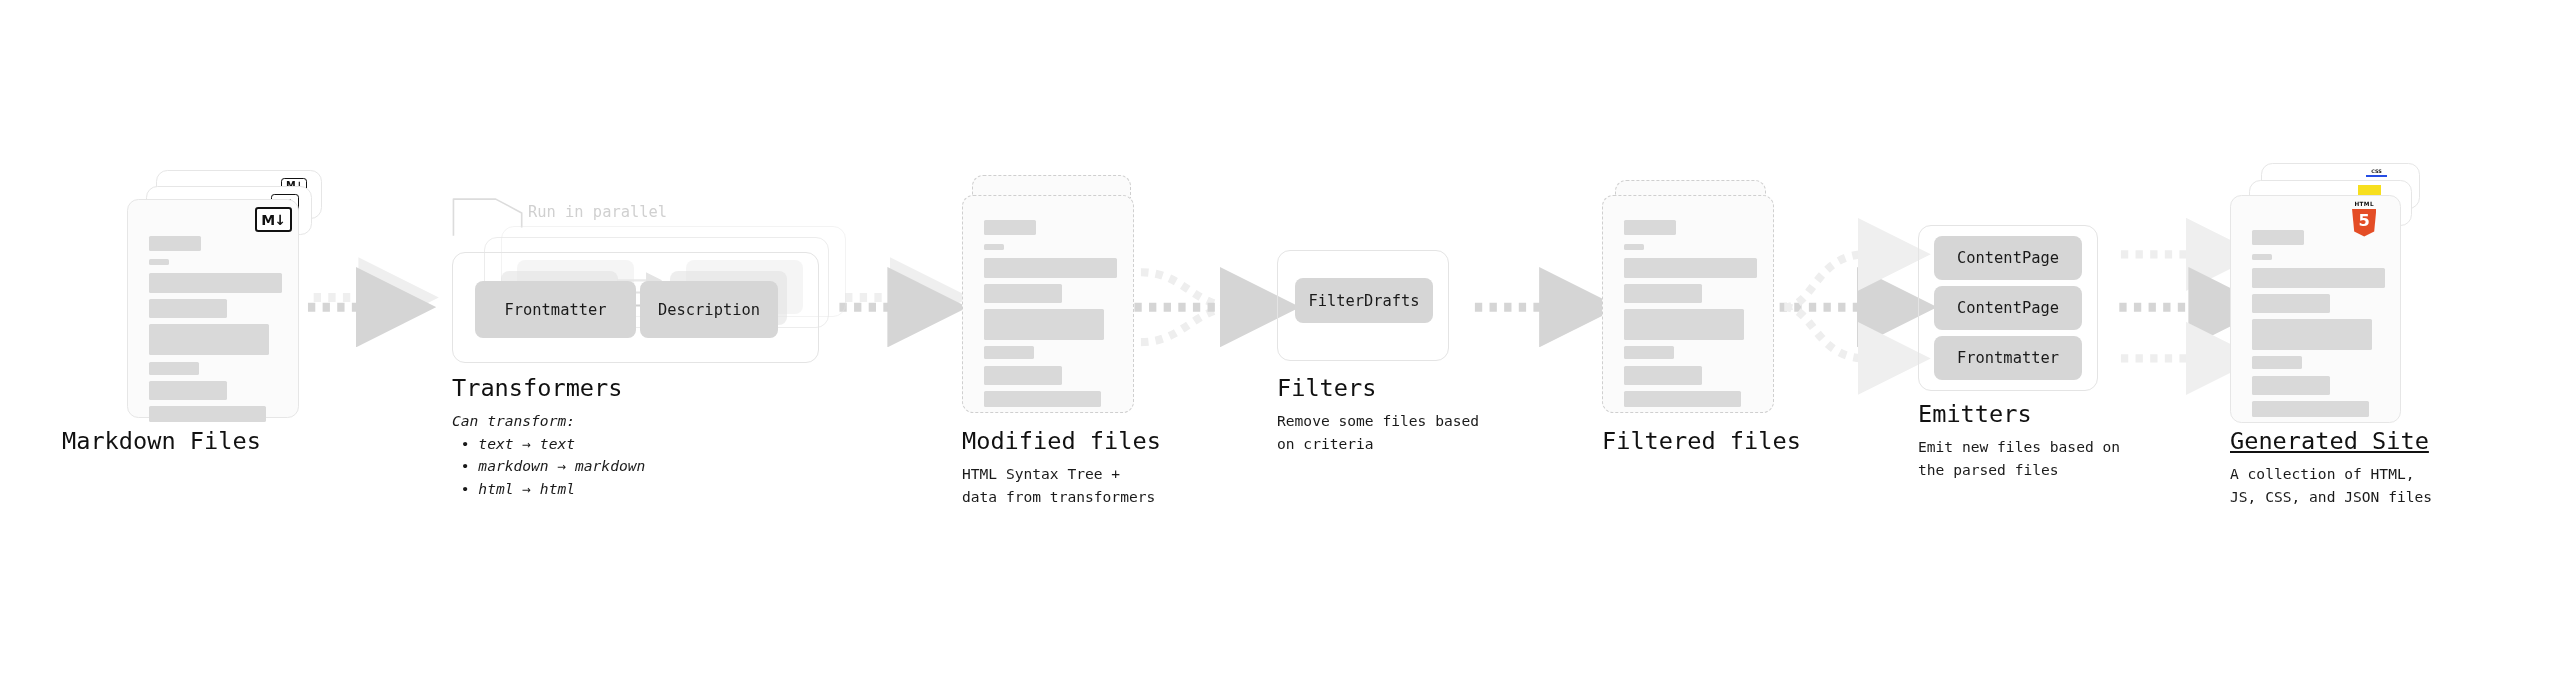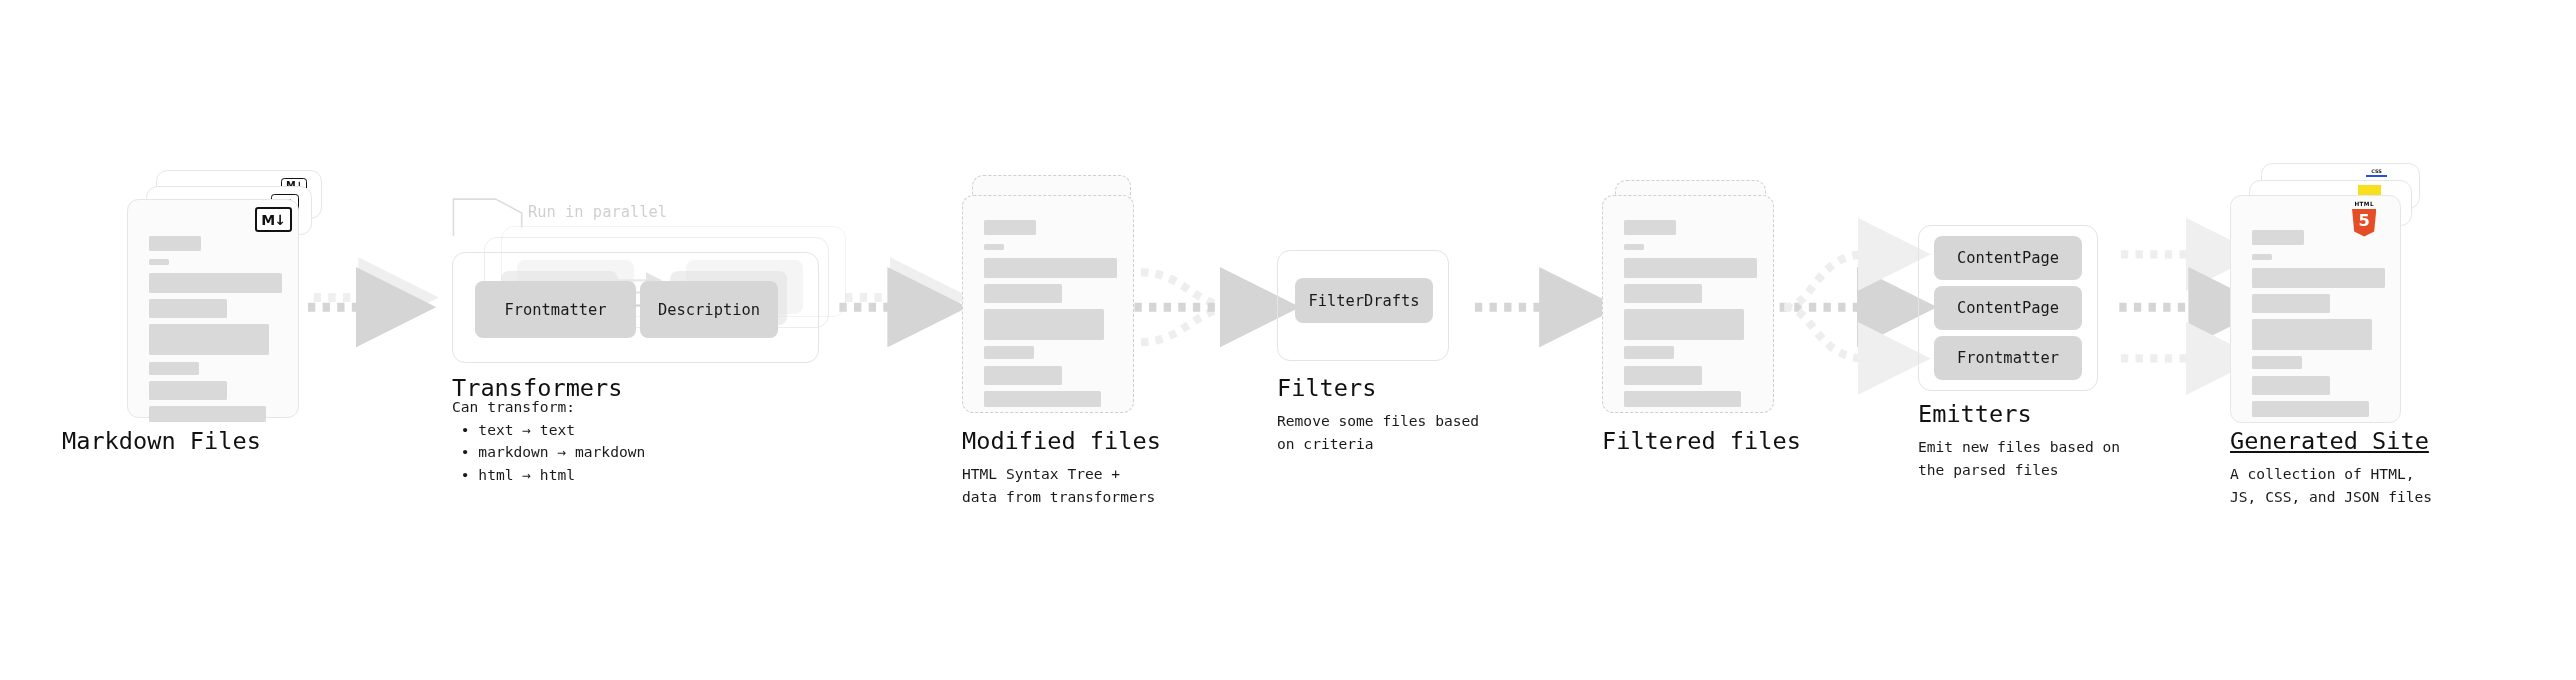--- a/index.html
+++ b/index.html
@@ -181,7 +181,7 @@
     <div class="pill" style="left:640px;top:281px;width:138px;height:57px;">Description</div>
 
     <div class="title" style="left:452px;top:374px;">Transformers</div>
-    <div class="desc" style="left:452px;top:396px;">Can transform:
+    <div class="desc" style="left:452px;top:410px;font-style:italic;">Can transform:
  • text → text
  • markdown → markdown
  • html → html</div>

